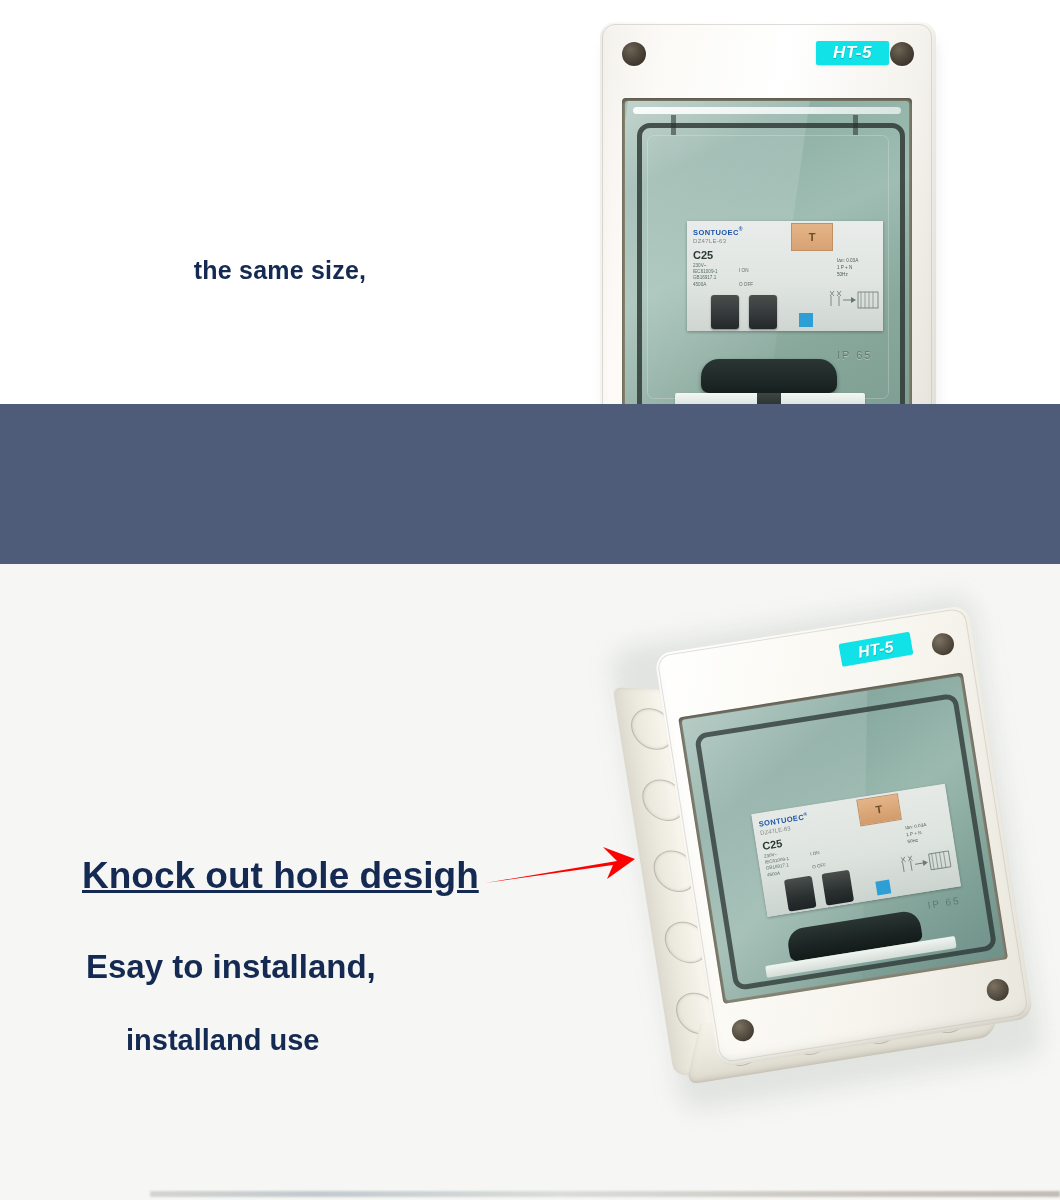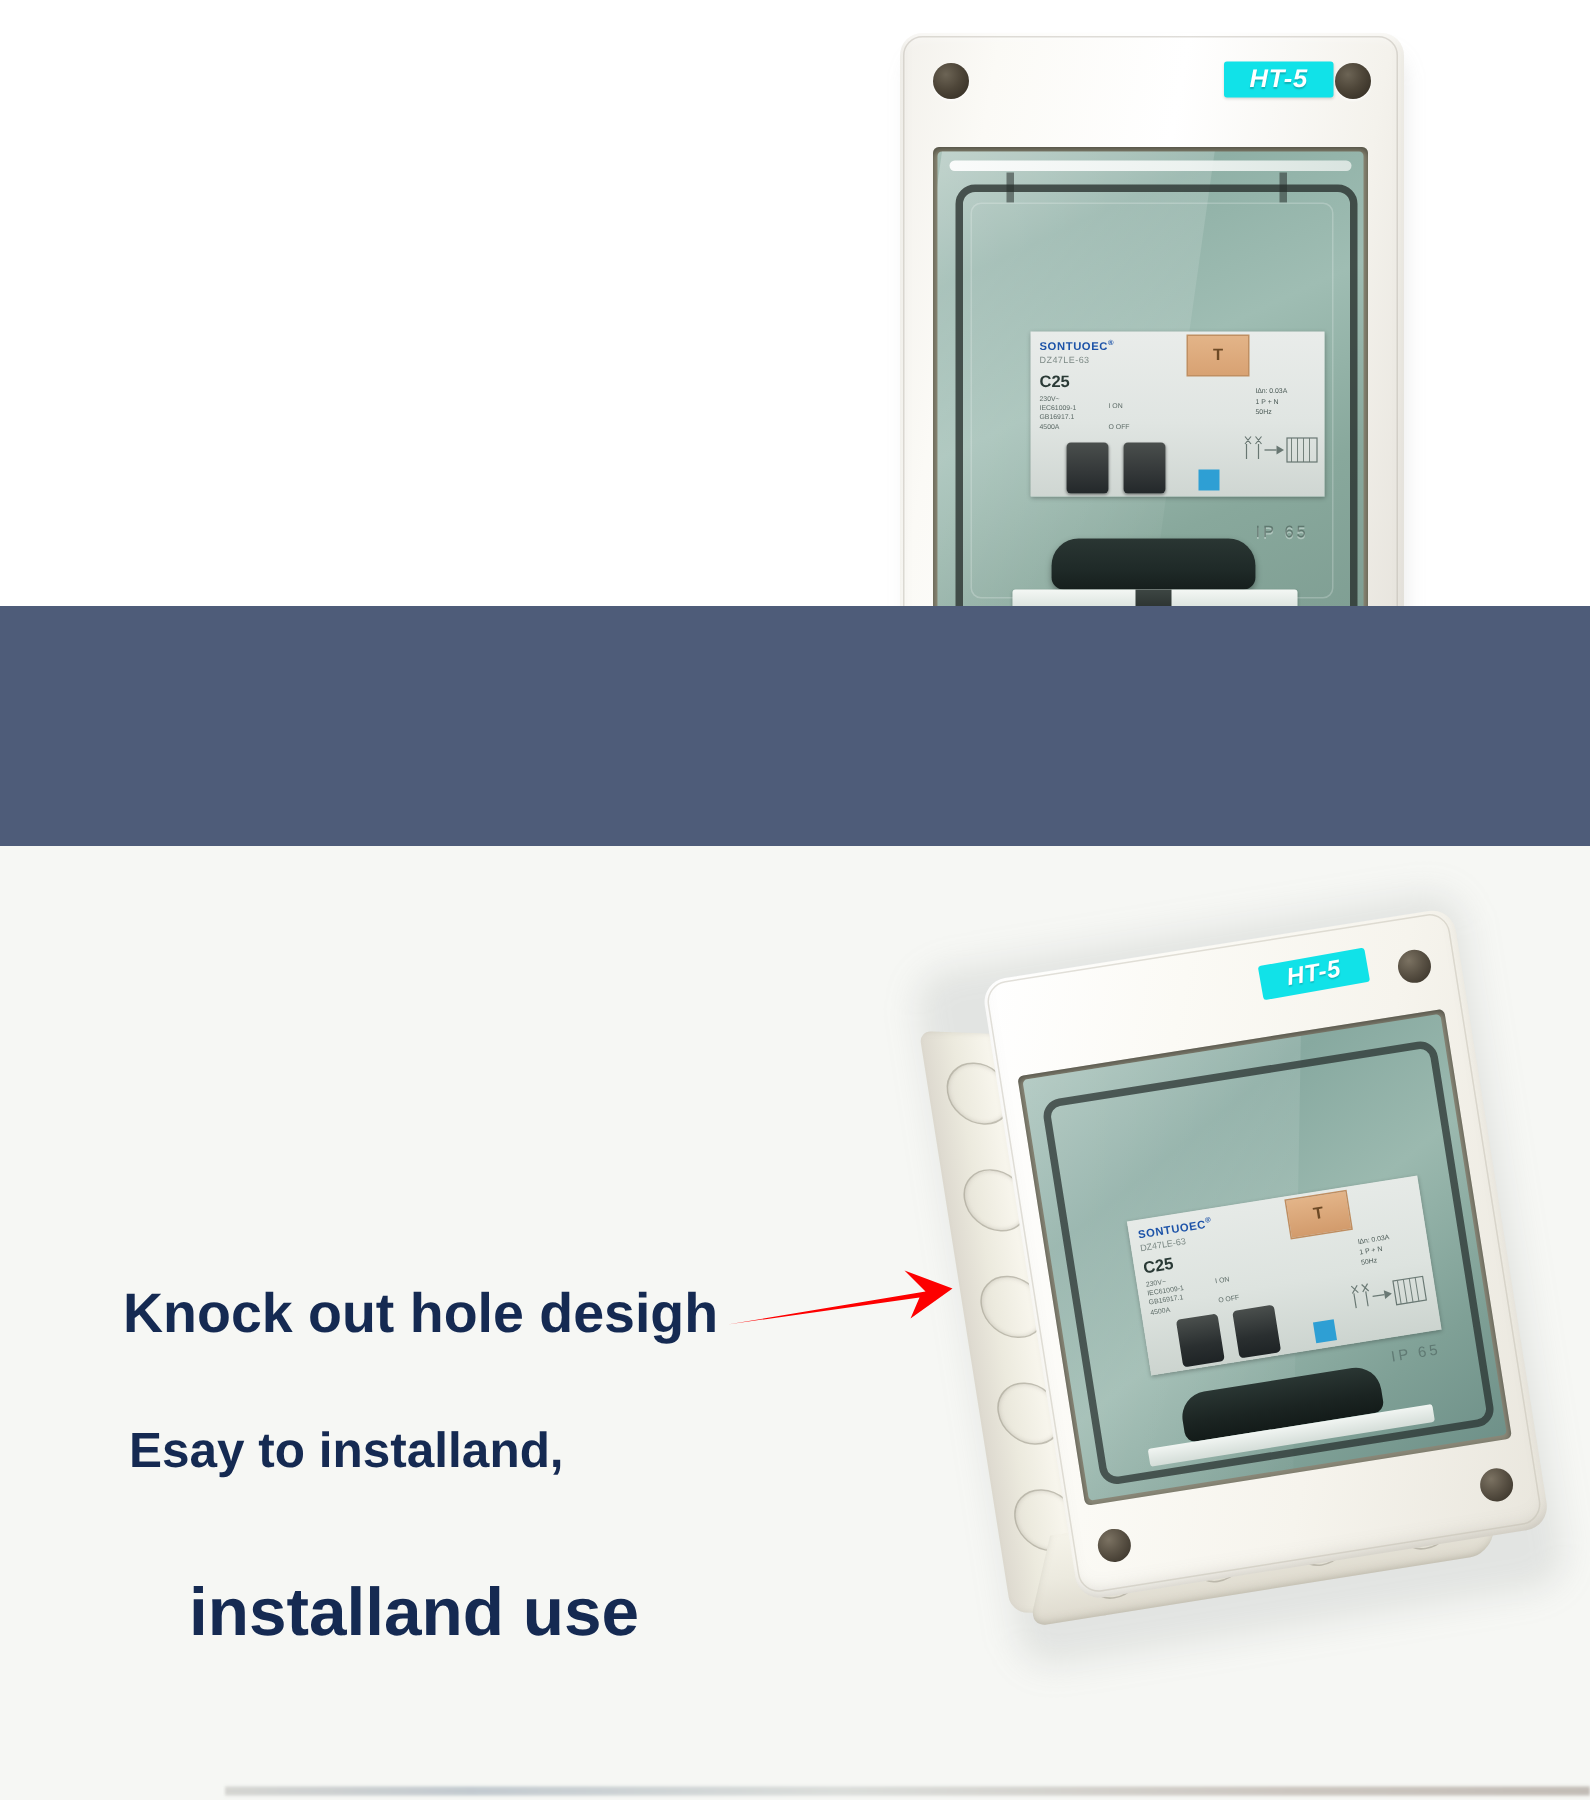--- a/index.html
+++ b/index.html
@@ -255,6 +255,7 @@
   </div>
 
   <div class="copy-top">
+    <span class="l2">the same size,</span>
   </div>
 
   <div class="band"></div>

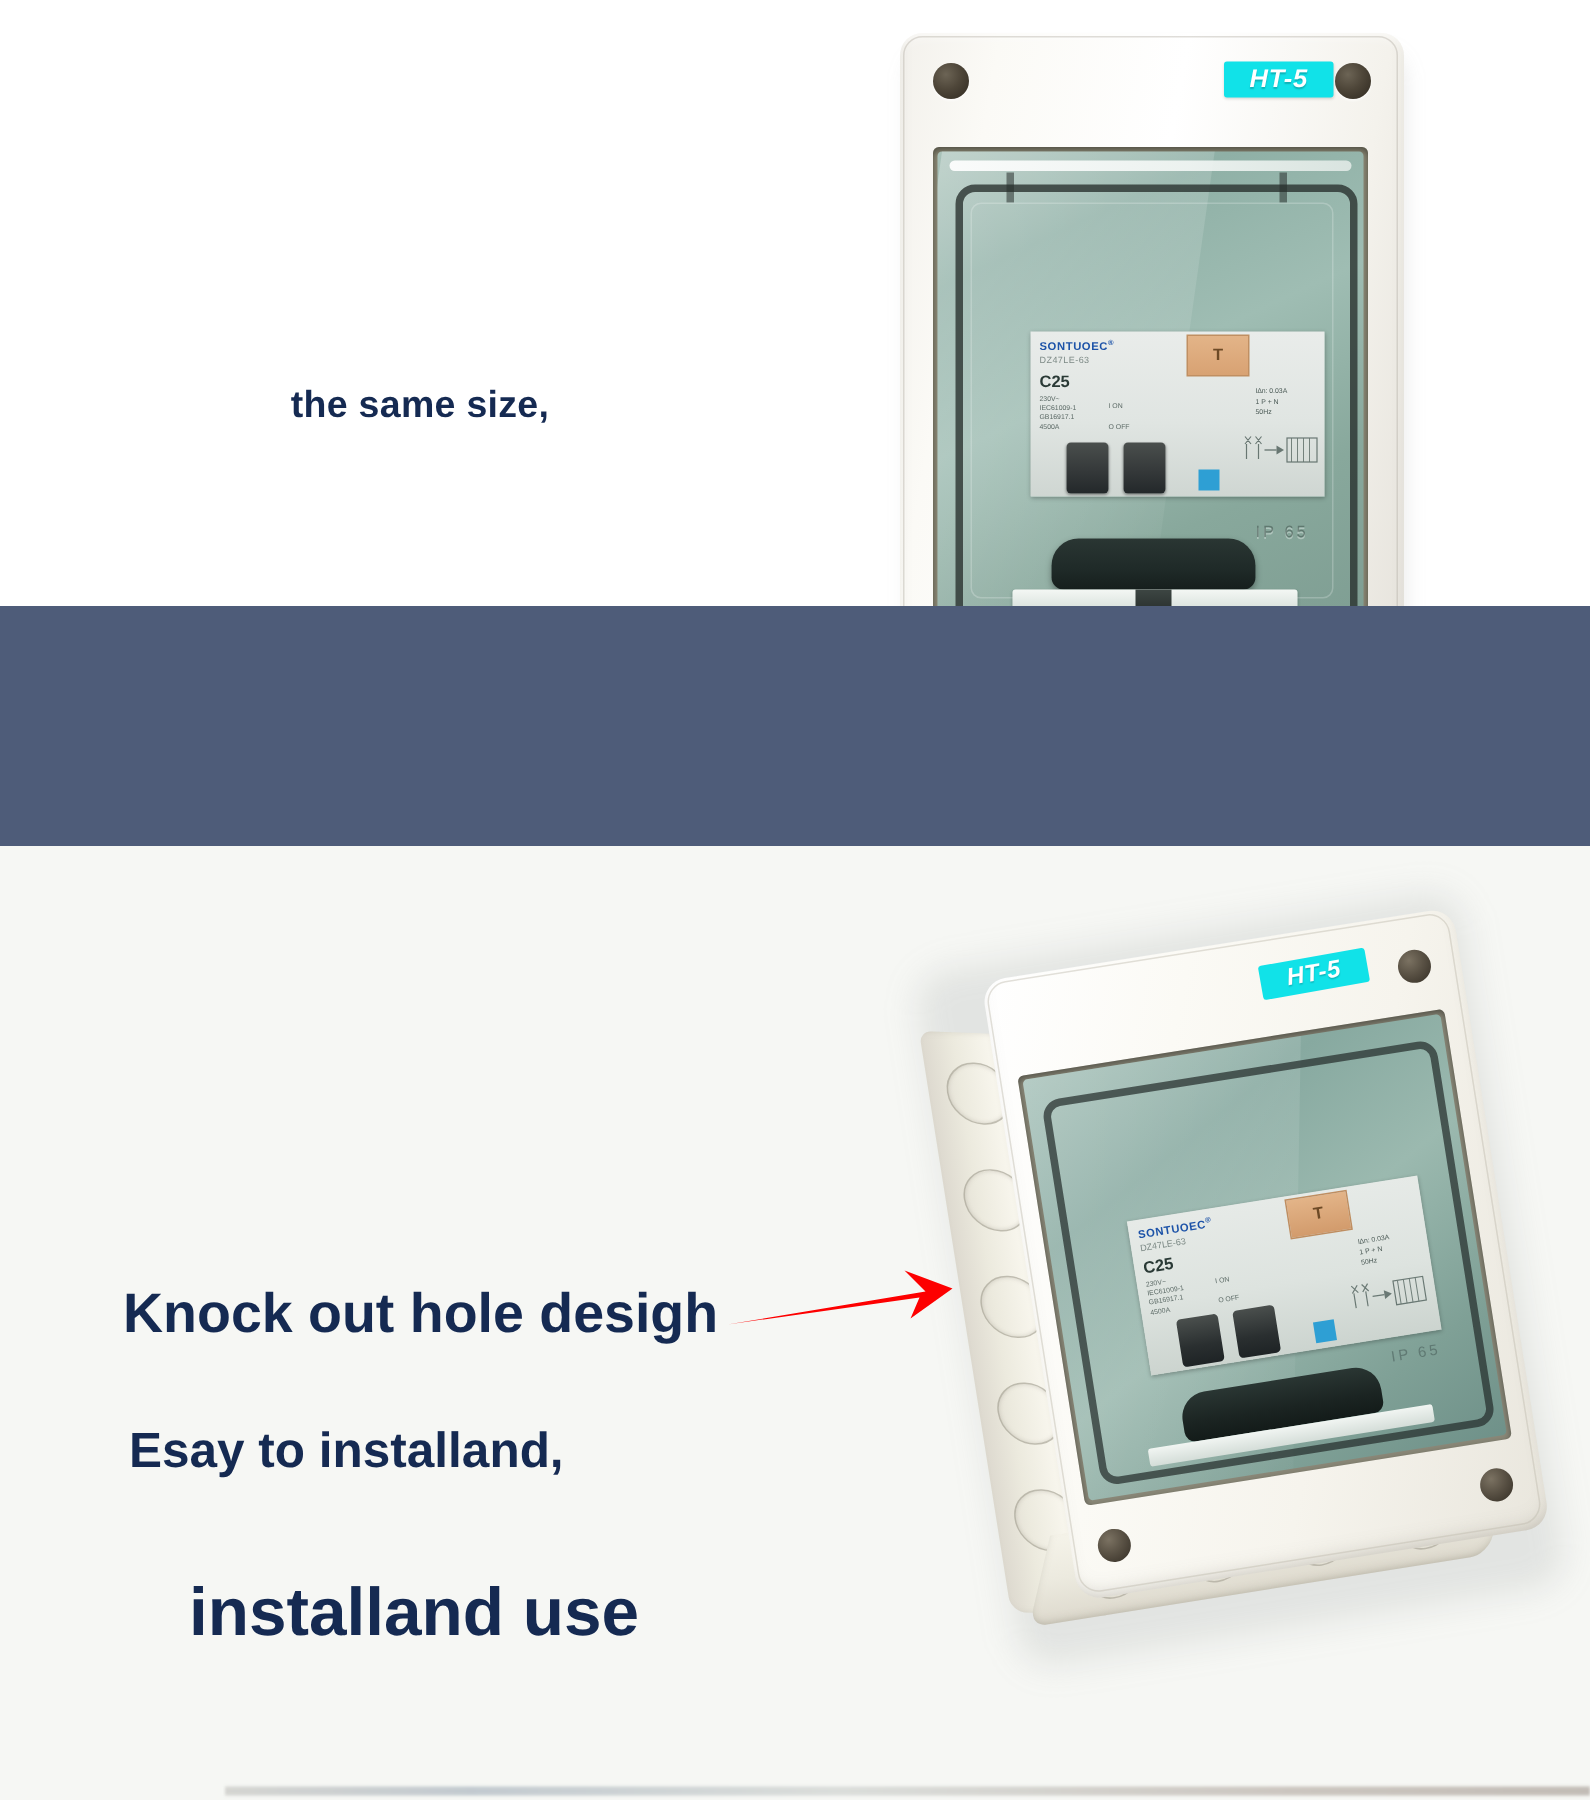--- a/index.html
+++ b/index.html
@@ -27,7 +27,7 @@
   .copy-top .l3{display:block;}
 
   .copy-bottom{position:absolute;left:0;top:855px;width:600px;color:#152a52;font-weight:bold;}
-  .copy-bottom .b1{position:absolute;left:82px;top:0;font-size:37px;white-space:nowrap;}
+  .copy-bottom .b1{position:absolute;left:82px;top:0;font-size:37px;white-space:nowrap;text-decoration:underline;}
   .copy-bottom .b2{position:absolute;left:86px;top:93px;font-size:33px;white-space:nowrap;}
   .copy-bottom .b3{position:absolute;left:126px;top:194px;font-size:45px;white-space:nowrap;}
 

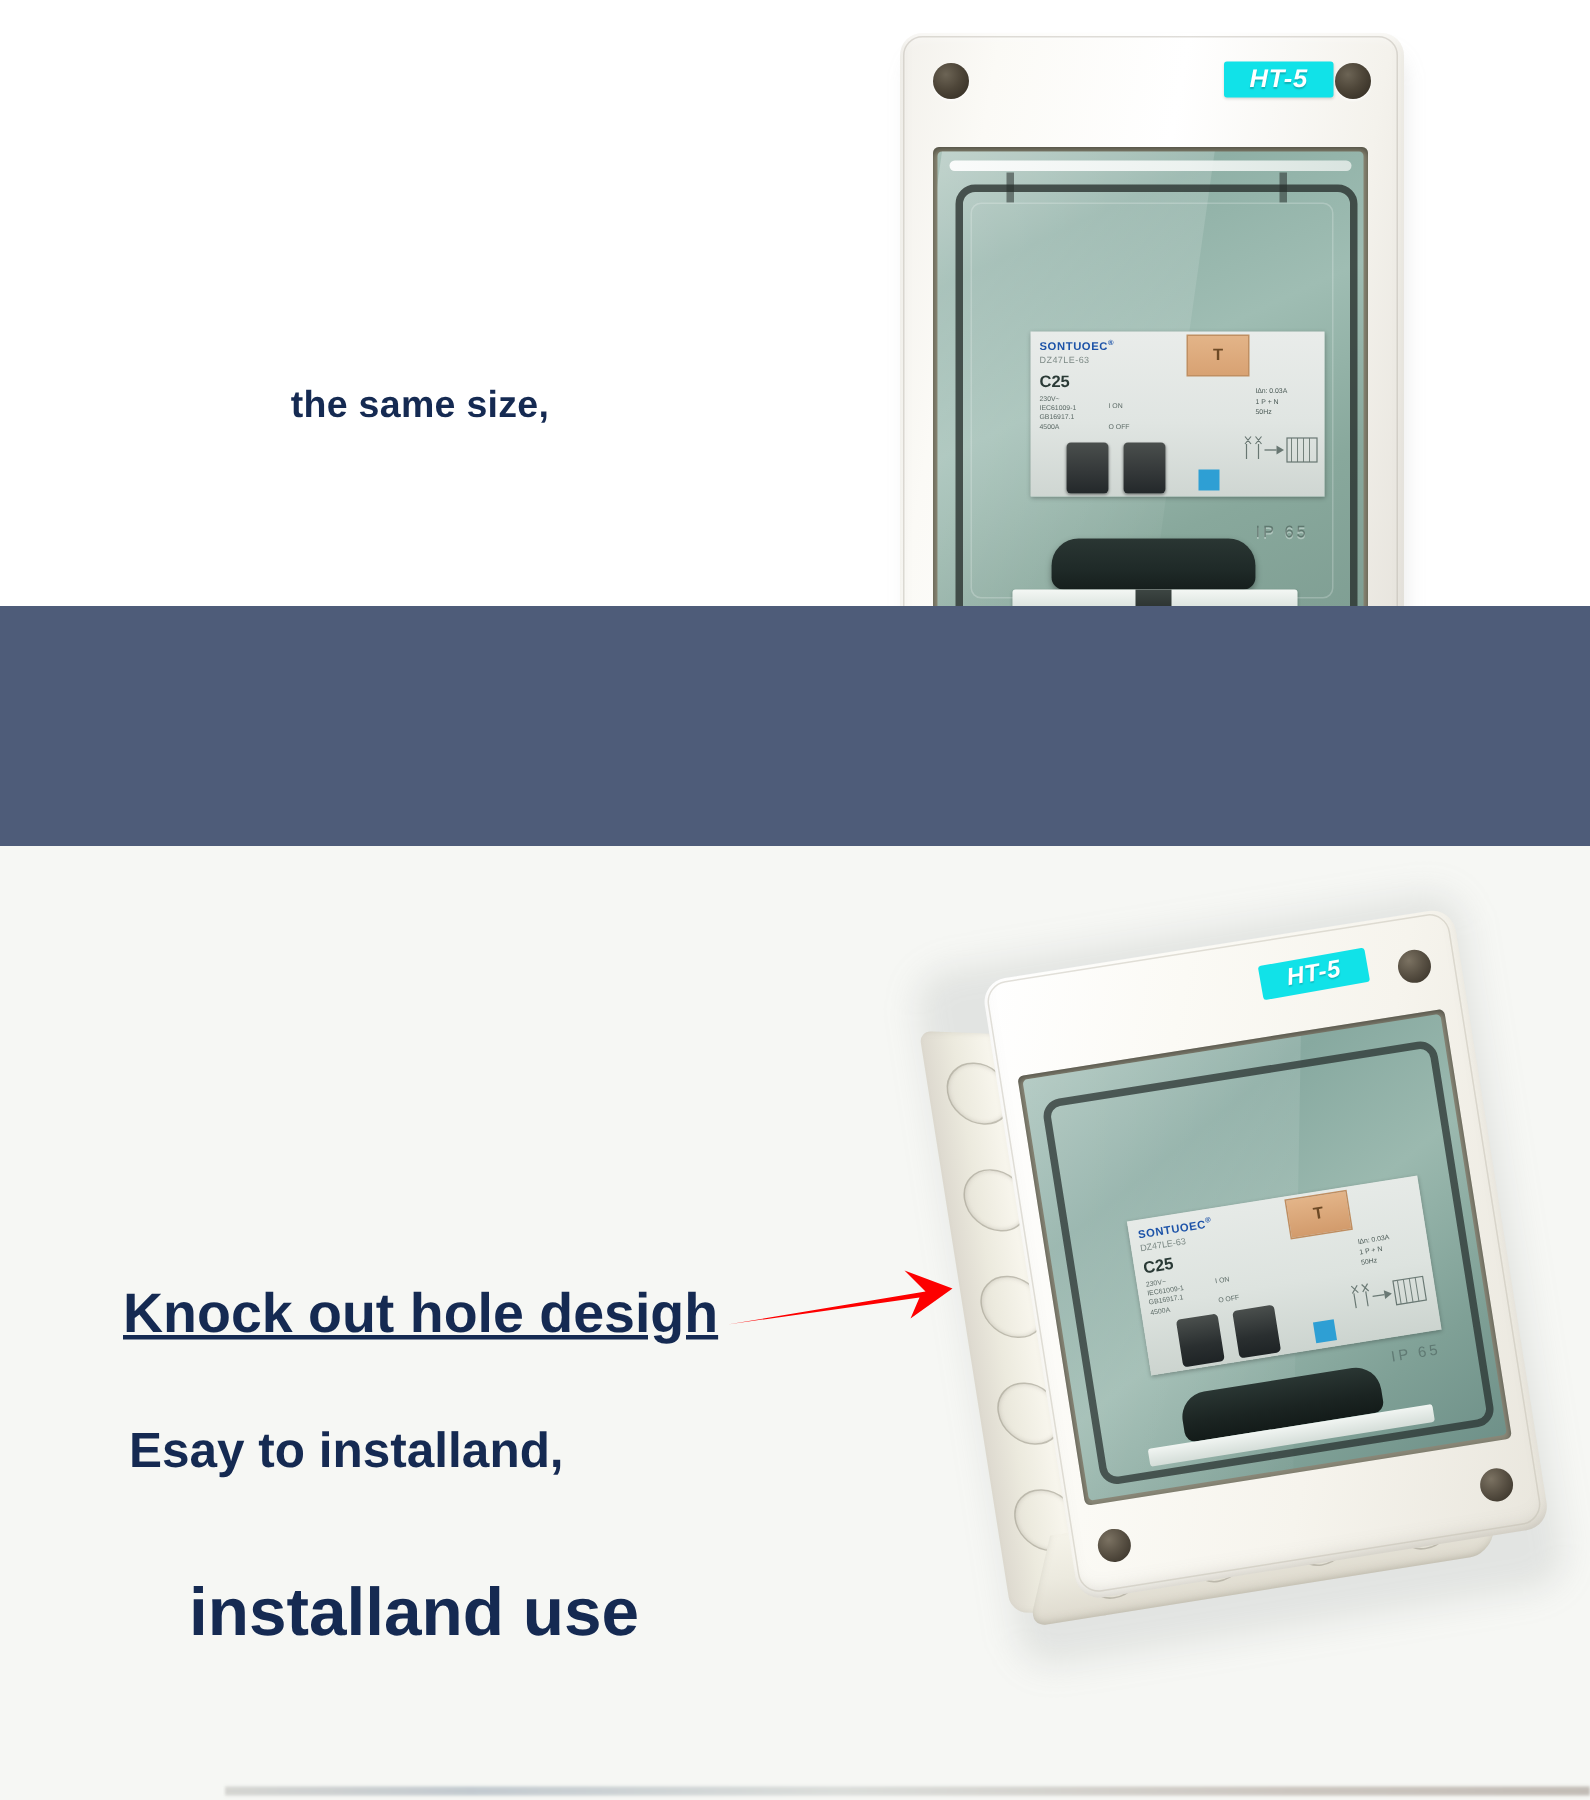--- a/index.html
+++ b/index.html
@@ -29,7 +29,7 @@
   .copy-bottom{position:absolute;left:0;top:855px;width:600px;color:#152a52;font-weight:bold;}
   .copy-bottom .b1{position:absolute;left:82px;top:0;font-size:37px;white-space:nowrap;text-decoration:underline;}
   .copy-bottom .b2{position:absolute;left:86px;top:93px;font-size:33px;white-space:nowrap;}
-  .copy-bottom .b3{position:absolute;left:126px;top:194px;font-size:45px;white-space:nowrap;}
+  .copy-bottom .b3{position:absolute;left:126px;top:169px;font-size:29px;white-space:nowrap;}
 
   
   .arrow{position:absolute;left:485px;top:835px;width:165px;height:60px;}

